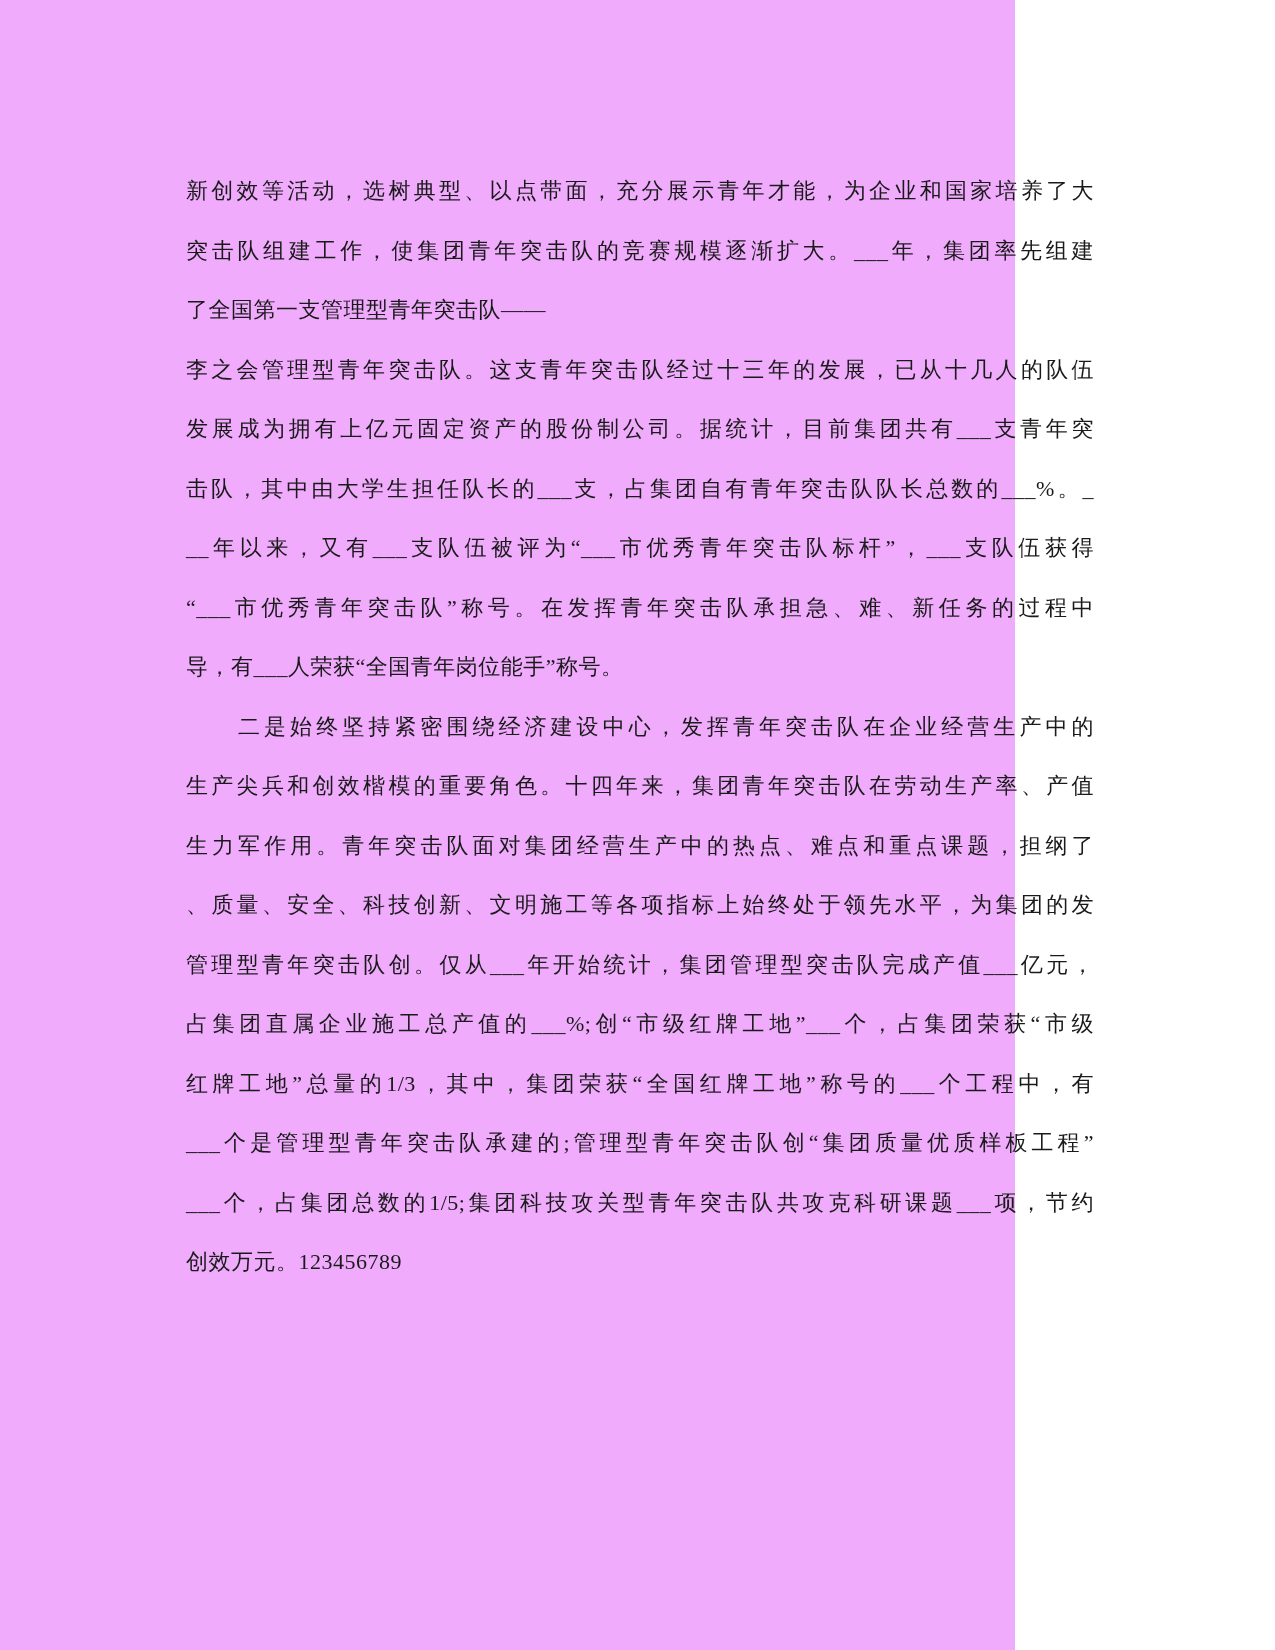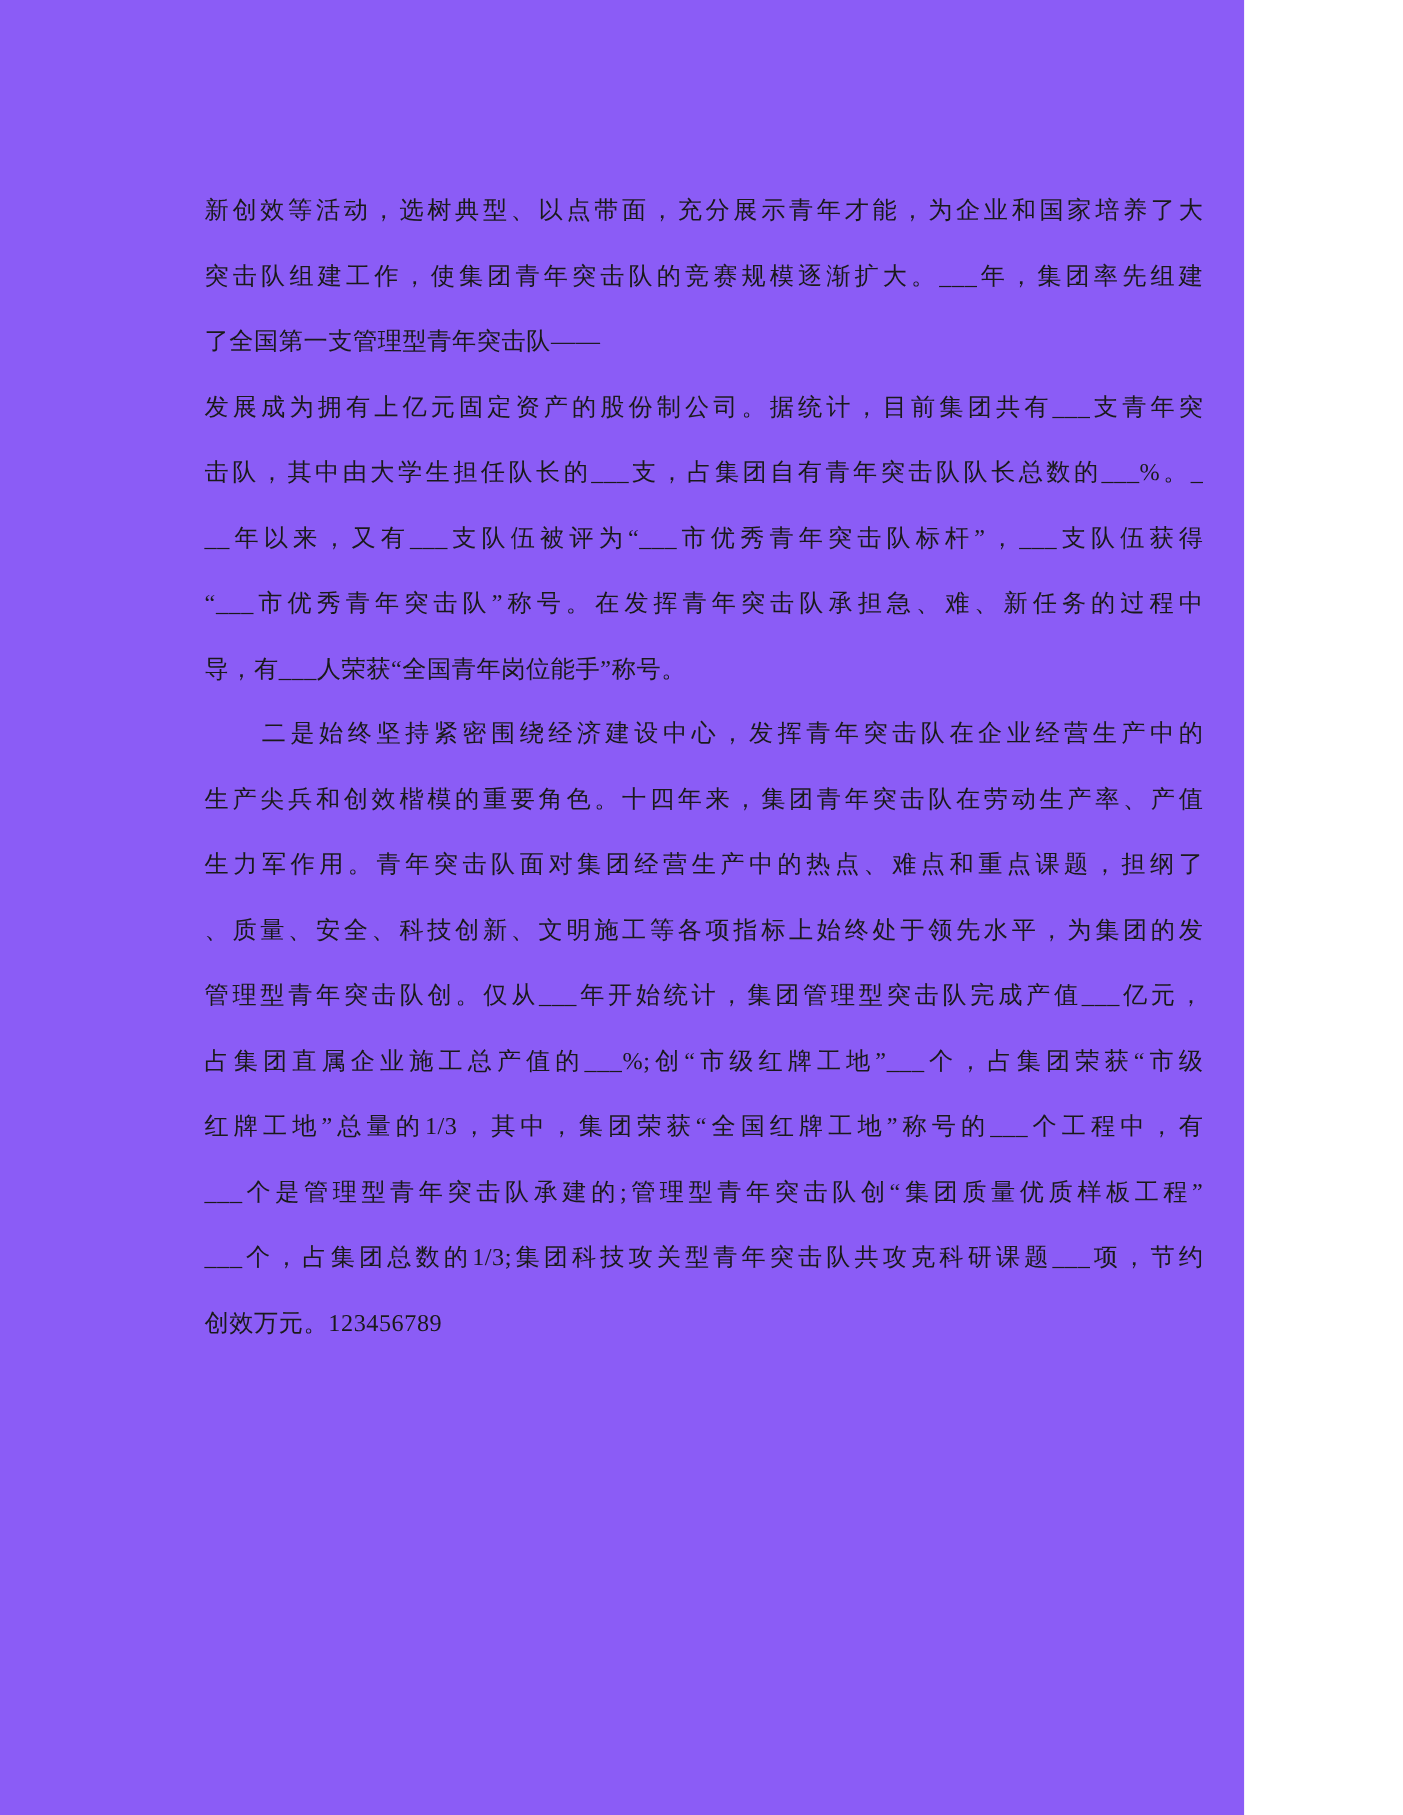--- a/index.html
+++ b/index.html
@@ -14,9 +14,9 @@
   }
   .page {
     position: relative;
-    width: 1131px;
+    width: 1015px;
     height: 1650px;
-    background: #8b5cf6;
+    background: #f0abfc;
   }
   .doc-lines {
     position: absolute;

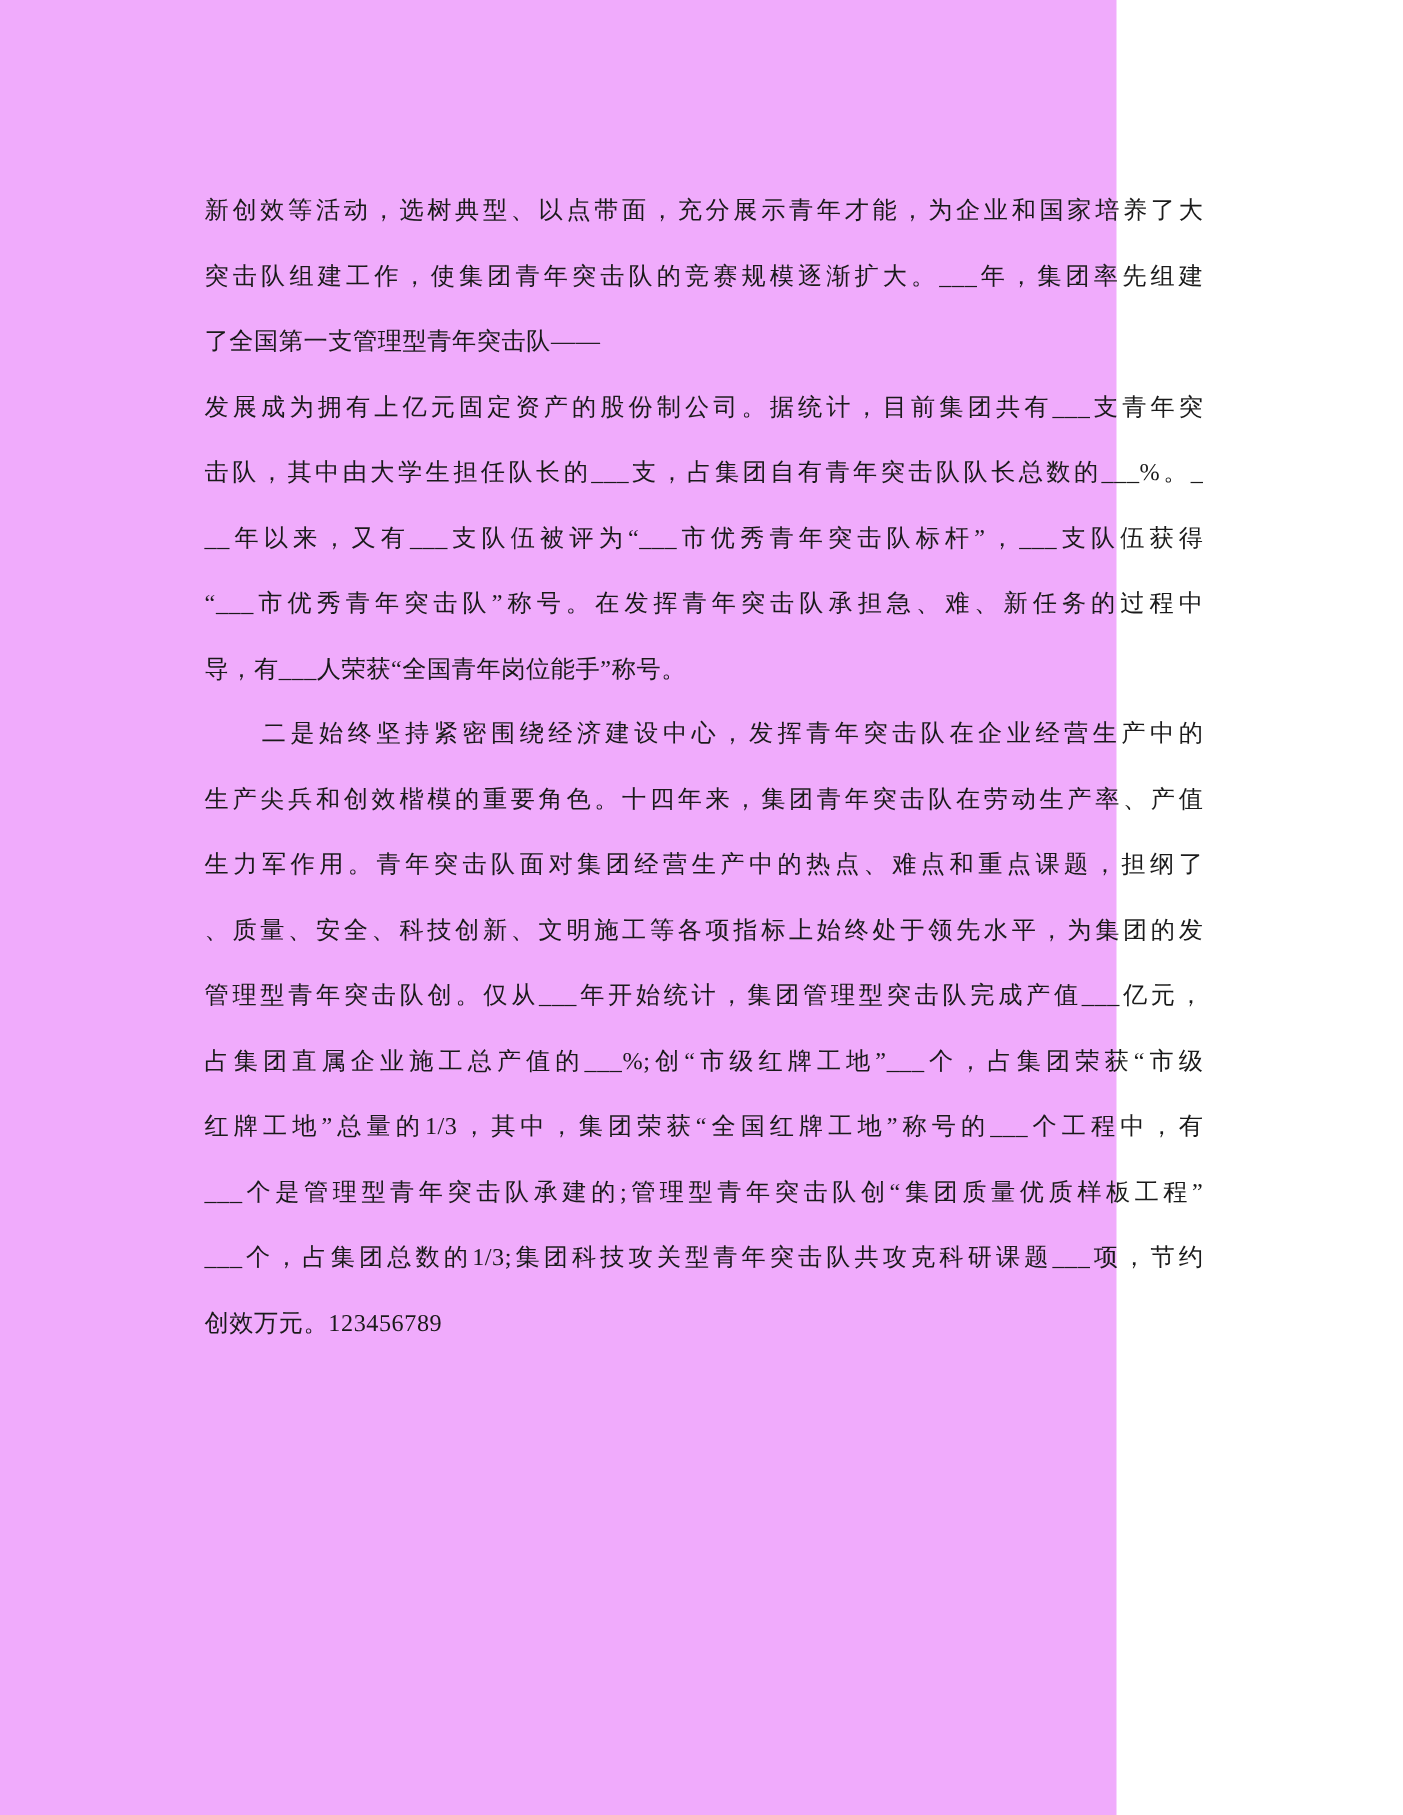--- a/index.html
+++ b/index.html
@@ -53,6 +53,7 @@
       <div class="line"><span class="seg">新创效等活动，选树典型、以点带面，充分展示青年才能，为企业和国家培养了大</span></div>
       <div class="line"><span class="seg">突击队组建工作，使集团青年突击队的竞赛规模逐渐扩大。___年，集团率先组建</span></div>
       <div class="line left"><span class="seg">了全国第一支管理型青年突击队——</span></div>
+      <div class="line"><span class="seg">李之会管理型青年突击队。这支青年突击队经过十三年的发展，已从十几人的队伍</span></div>
       <div class="line"><span class="seg">发展成为拥有上亿元固定资产的股份制公司。据统计，目前集团共有___支青年突</span></div>
       <div class="line"><span class="seg">击队，其中由大学生担任队长的___支，占集团自有青年突击队队长总数的___%。_</span></div>
       <div class="line"><span class="seg">__年以来，又有___支队伍被评为“___市优秀青年突击队标杆”，___支队伍获得</span></div>

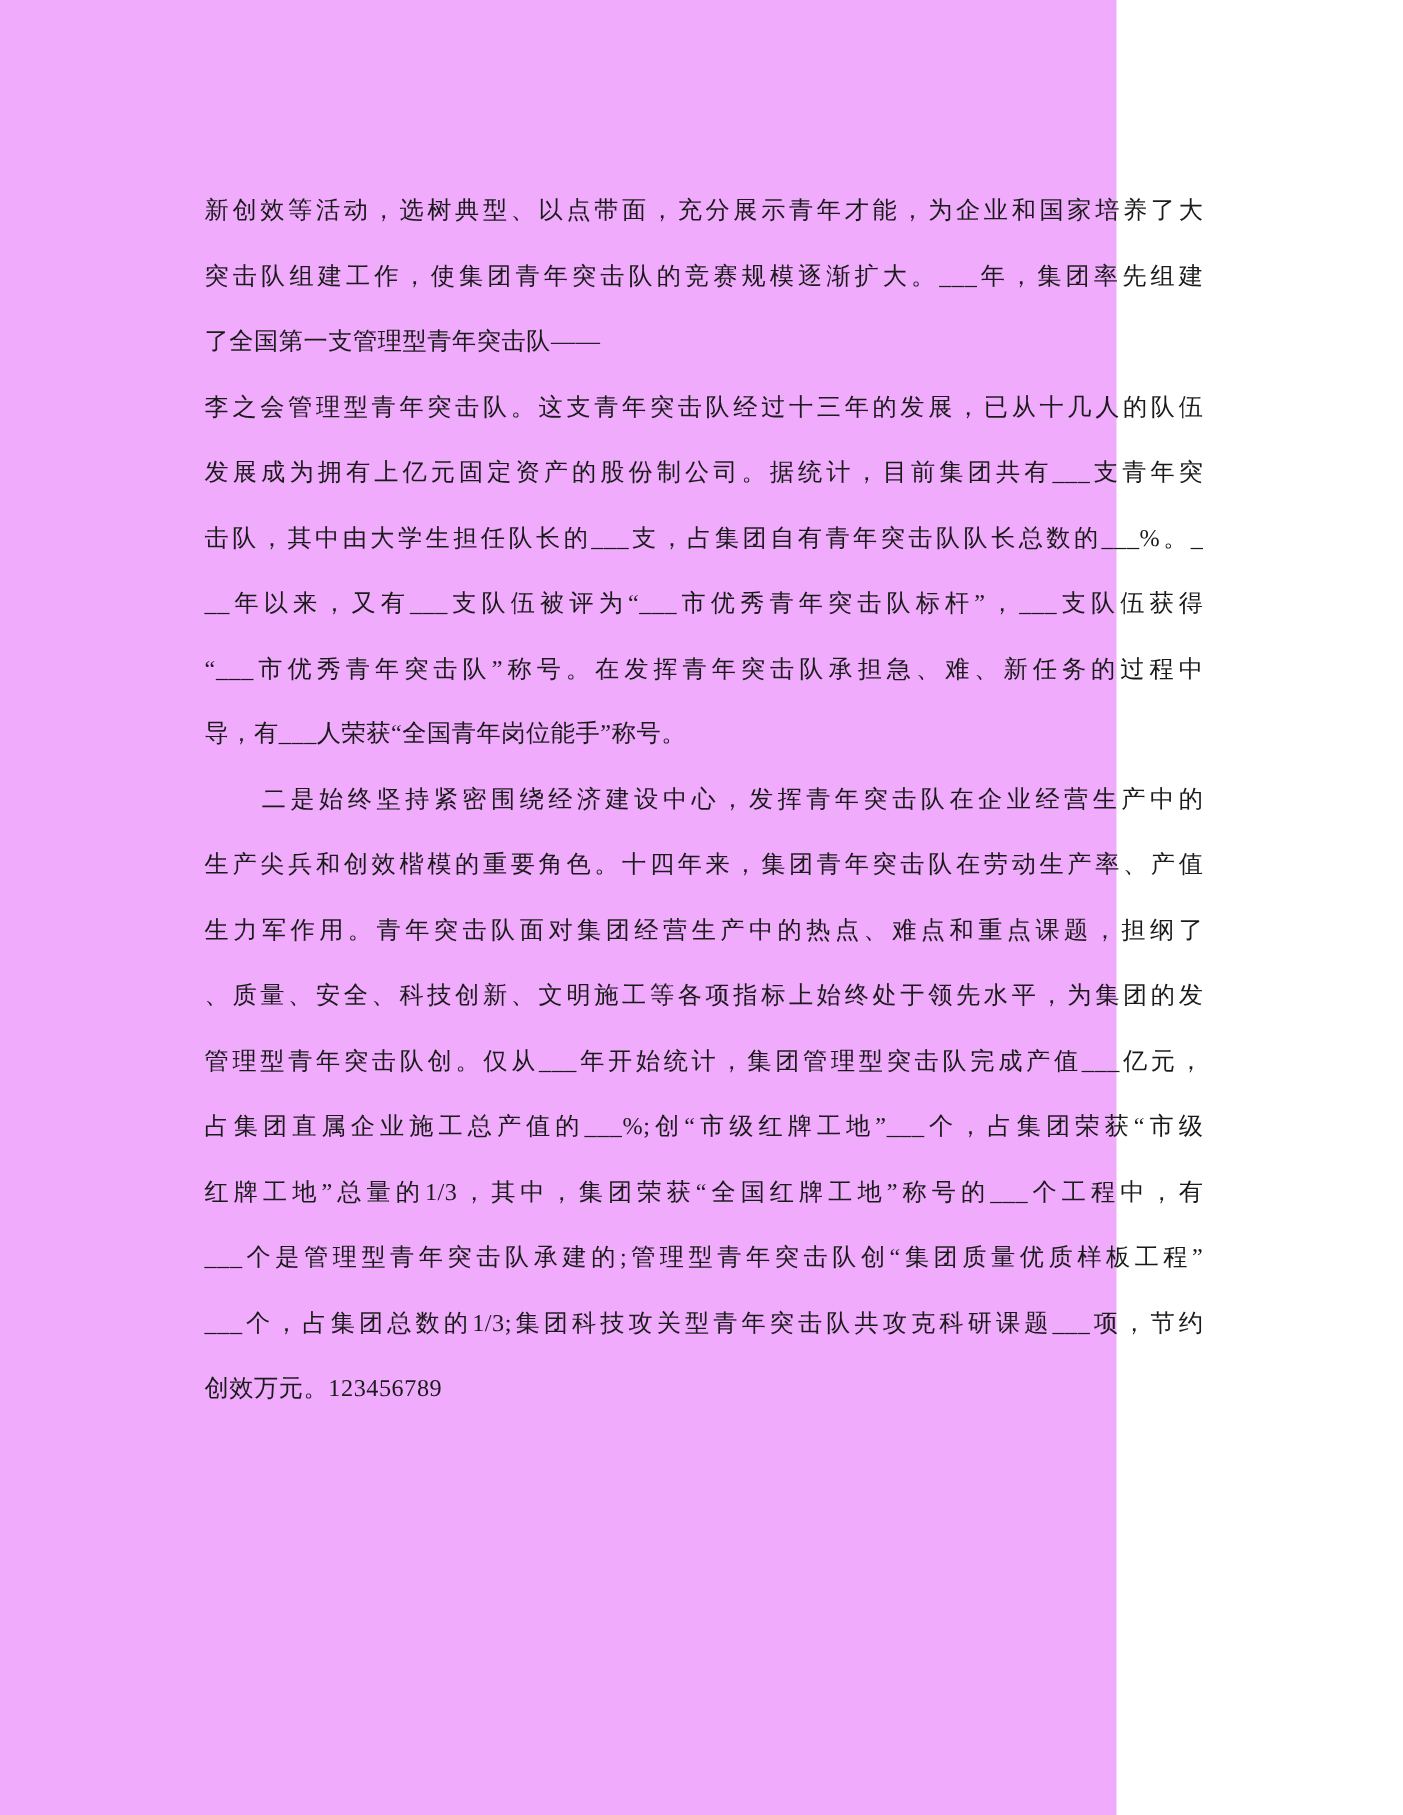--- a/index.html
+++ b/index.html
@@ -67,7 +67,7 @@
       <div class="line"><span class="seg">占集团直属企业施工总产值的___%;创“市级红牌工地”___个，占集团荣获“市级</span></div>
       <div class="line"><span class="seg">红牌工地”总量的1/3，其中，集团荣获“全国红牌工地”称号的___个工程中，有</span></div>
       <div class="line"><span class="seg">___个是管理型青年突击队承建的;管理型青年突击队创“集团质量优质样板工程”</span></div>
-      <div class="line"><span class="seg">___个，占集团总数的1/3;集团科技攻关型青年突击队共攻克科研课题___项，节约</span></div>
+      <div class="line"><span class="seg">___个，占集团总数的1/5;集团科技攻关型青年突击队共攻克科研课题___项，节约</span></div>
       <div class="line left"><span class="seg">创效万元。123456789</span></div>
     </div>
 </div>

